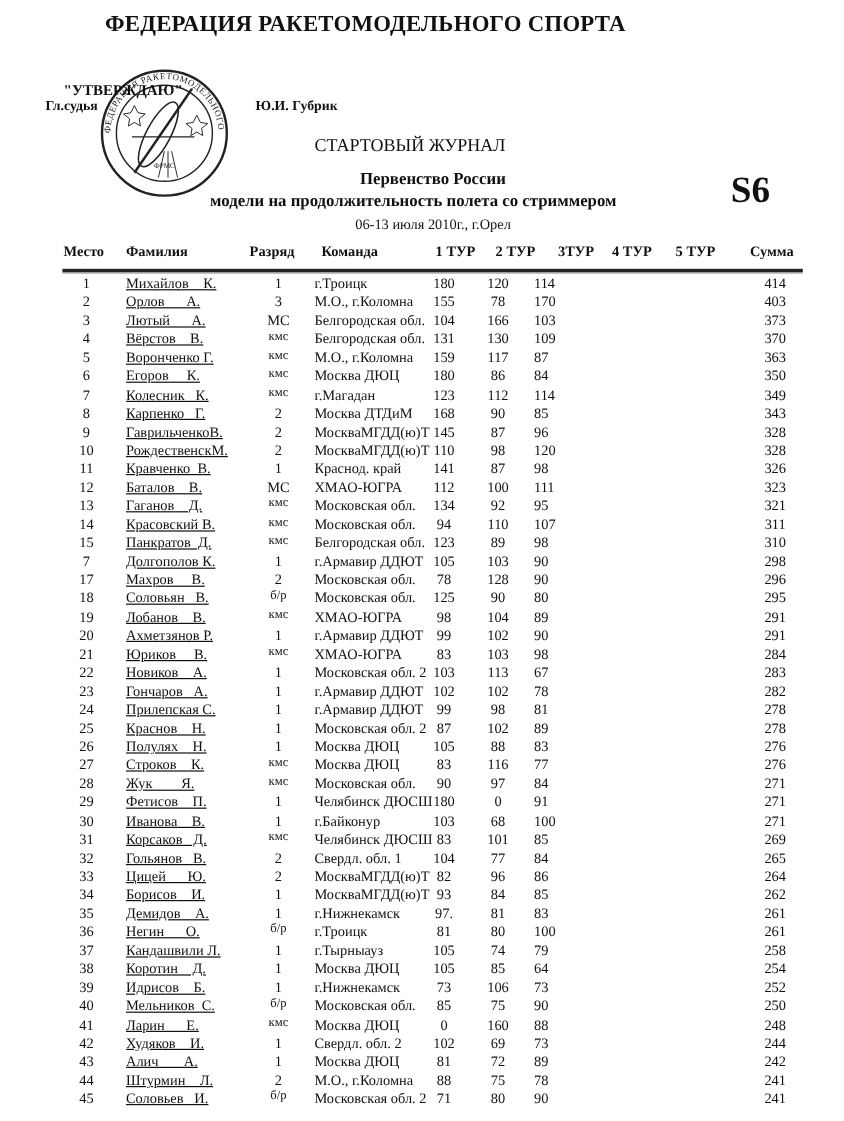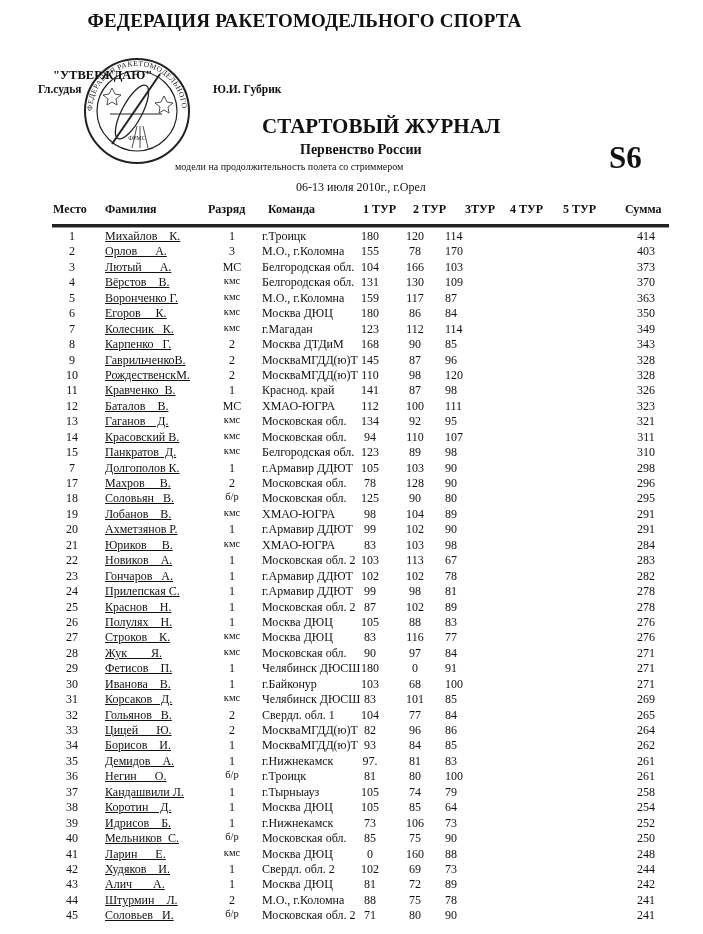--- a/index.html
+++ b/index.html
@@ -23,7 +23,7 @@
     position: absolute; left: 82px; top: 56px; width: 110px; height: 110px;
   }
   .journal-title {
-    position: absolute; left: 262px; top: 114px; font-weight: bold; font-size: 21px;
+    position: absolute; left: 262px; top: 114px; font-weight: normal; font-size: 15px;
   }
   .championship {
     position: absolute; left: 300px; top: 142px; font-weight: bold; font-size: 14px;

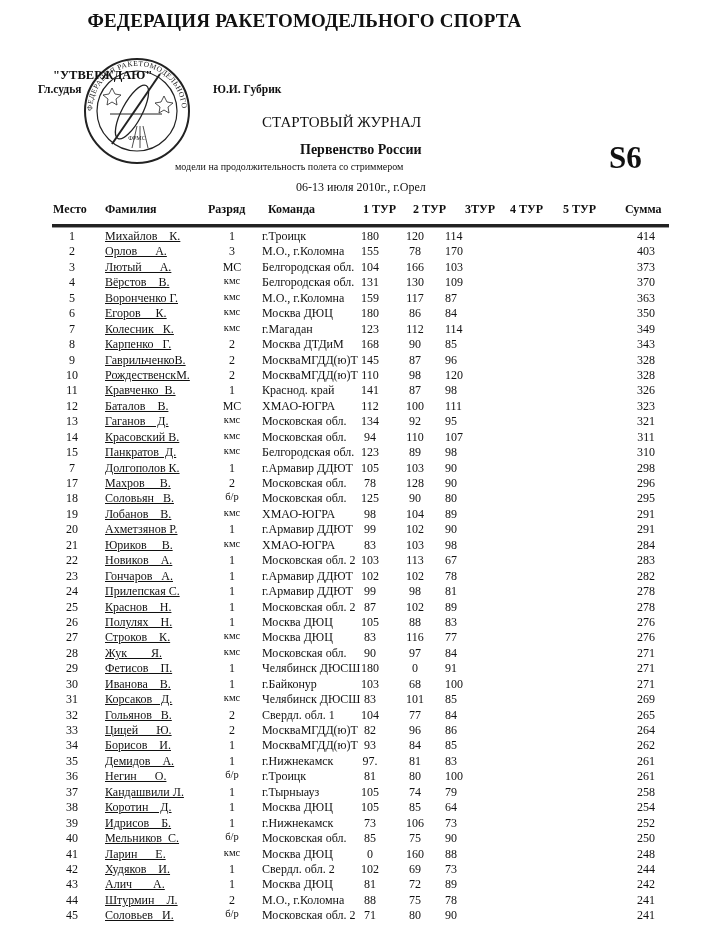--- a/index.html
+++ b/index.html
@@ -29,7 +29,7 @@
     position: absolute; left: 300px; top: 142px; font-weight: bold; font-size: 14px;
   }
   .model-class {
-    position: absolute; left: 175px; top: 161px; font-weight: normal; font-size: 10px;
+    position: absolute; left: 175px; top: 161px; font-weight: bold; font-size: 14px;
   }
   .dates {
     position: absolute; left: 296px; top: 180px; font-size: 12px;

